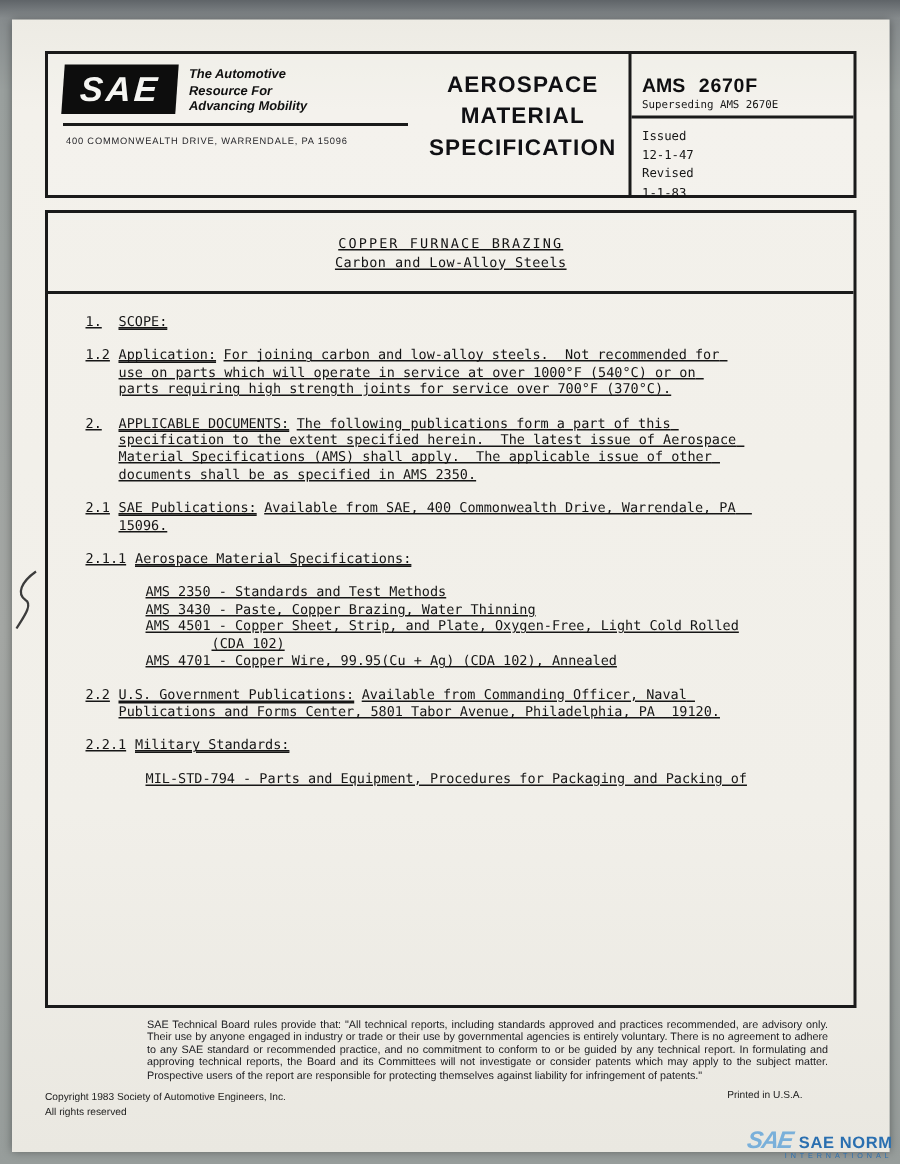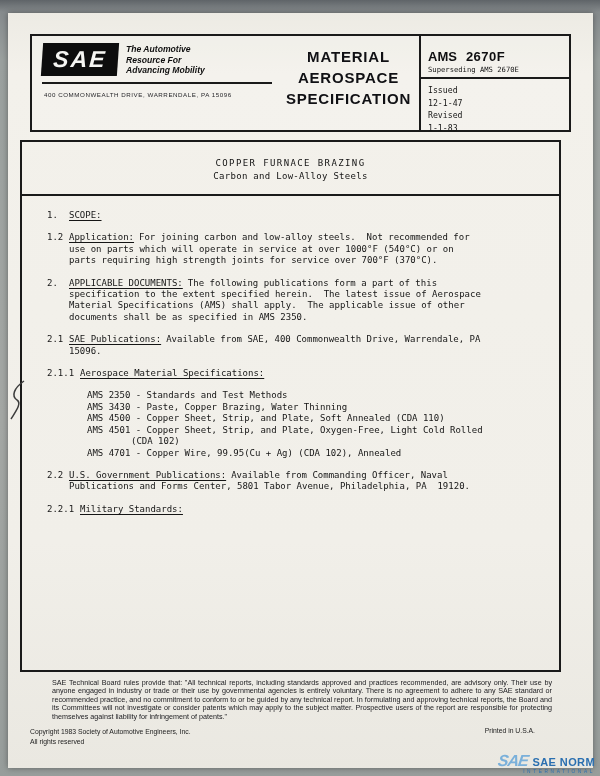--- a/index.html
+++ b/index.html
@@ -111,8 +111,8 @@
       </div>
 
       <div class="hdr-center">
+        <div>AEROSPACE</div>
         <div>MATERIAL</div>
-        <div>AEROSPACE</div>
         <div>SPECIFICATION</div>
       </div>
 

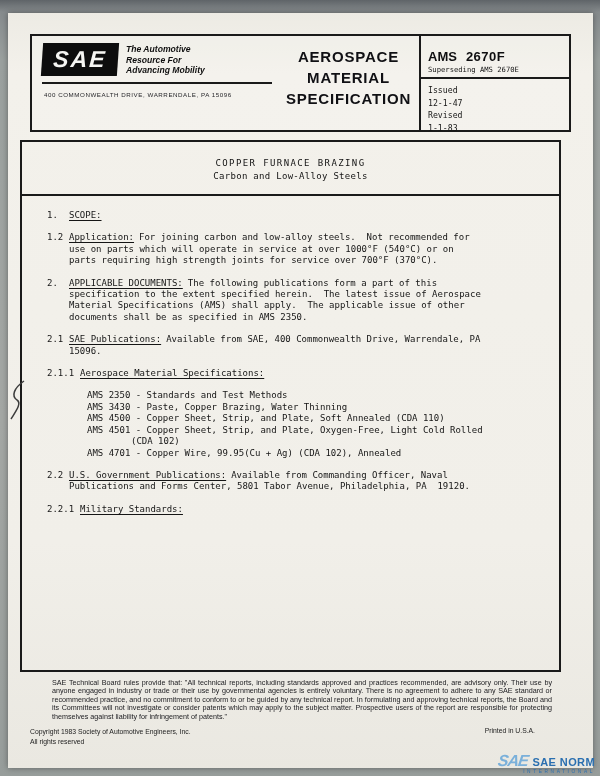--- a/index.html
+++ b/index.html
@@ -51,7 +51,7 @@
   .date-row .dlabel { width:46px; }
 
   
-  .doc-box { width:541px; margin:8px 0 0 12px; height:532px; border:2px solid #1a1a1a; }
+  .doc-box { width:541px; margin:8px 0 0 22px; height:532px; border:2px solid #1a1a1a;text-decoration:underline; }
   .doc-title { text-align:center; padding-top:15px; font-size:9px; line-height:12.5px; color:#131313; }
   .doc-title .t1 { letter-spacing:1.4px; }
   .doc-title .t2 { letter-spacing:.3px; }

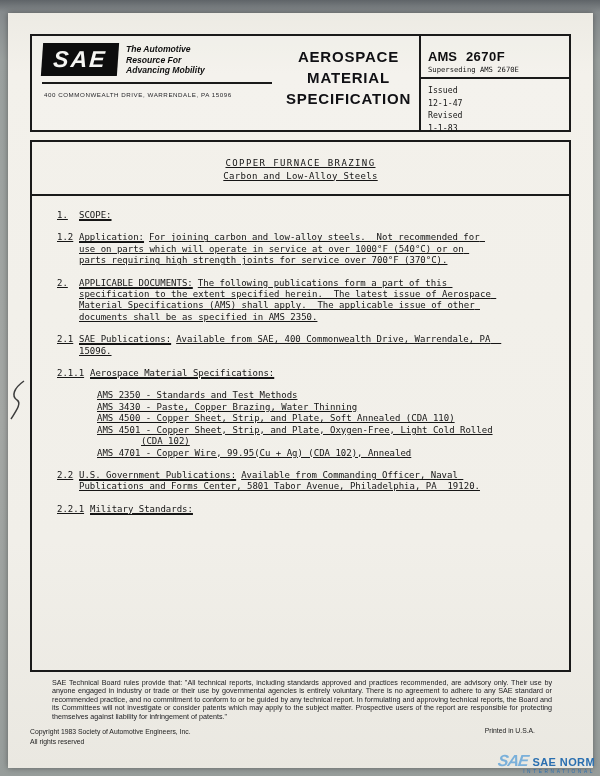--- a/index.html
+++ b/index.html
@@ -173,7 +173,6 @@
         <div class="ams-list">
           <div class="list-item">AMS 2350 - Standards and Test Methods</div>
           <div class="list-item">AMS 3430 - Paste, Copper Brazing, Water Thinning</div>
-          <div class="list-item">AMS 4500 - Copper Sheet, Strip, and Plate, Soft Annealed (CDA 110)</div>
           <div class="list-item">AMS 4501 - Copper Sheet, Strip, and Plate, Oxygen-Free, Light Cold Rolled (CDA 102)</div>
           <div class="list-item">AMS 4701 - Copper Wire, 99.95(Cu + Ag) (CDA 102), Annealed</div>
         </div>

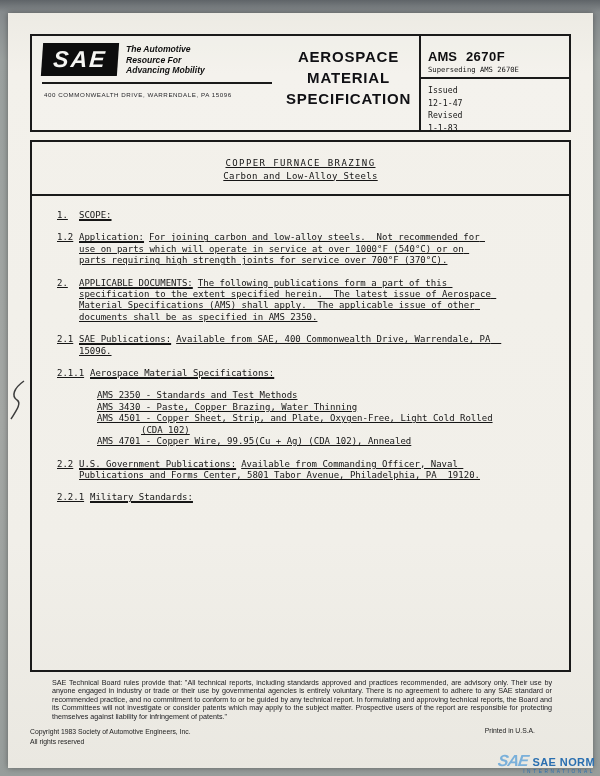--- a/index.html
+++ b/index.html
@@ -187,6 +187,7 @@
           <span class="ptext"><span class="plabel">Military Standards:</span><span></span></span>
         </div>
 
+        <div class="mil-item">MIL-STD-794 - Parts and Equipment, Procedures for Packaging and Packing of</div>
 
       </div>
     </main>

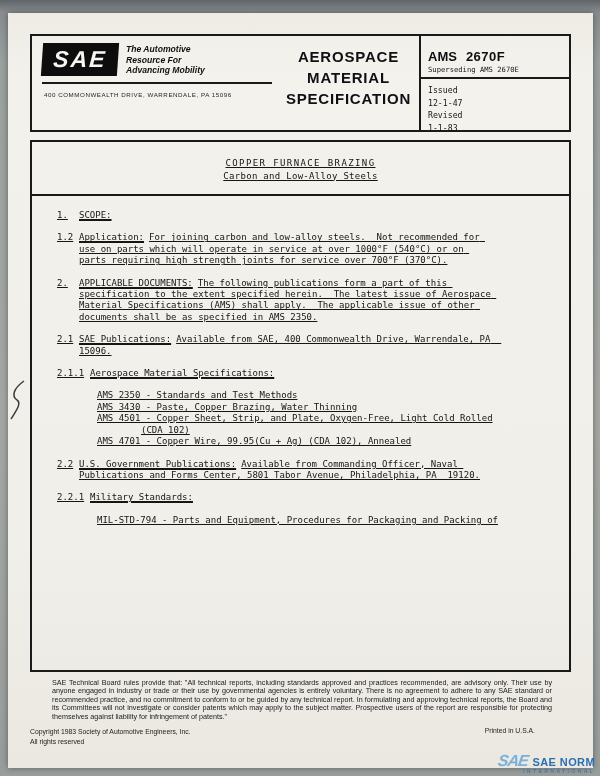--- a/index.html
+++ b/index.html
@@ -70,7 +70,7 @@
   .footer-note { margin:7px 0 0 44px; width:500px; }
   .note-text {
     font-family:"Liberation Sans", sans-serif; font-size:7.2px; line-height:8.4px;
-    color:#202024; text-align:justify;
+    color:#202024; text-align:justify;margin-left:46px;
   }
   .footer-bottom { display:flex; justify-content:space-between; align-items:flex-start; padding:6px 58px 0 22px; }
   .copyright { font-family:"Liberation Sans", sans-serif; font-size:6.8px; line-height:10px; color:#222; }

